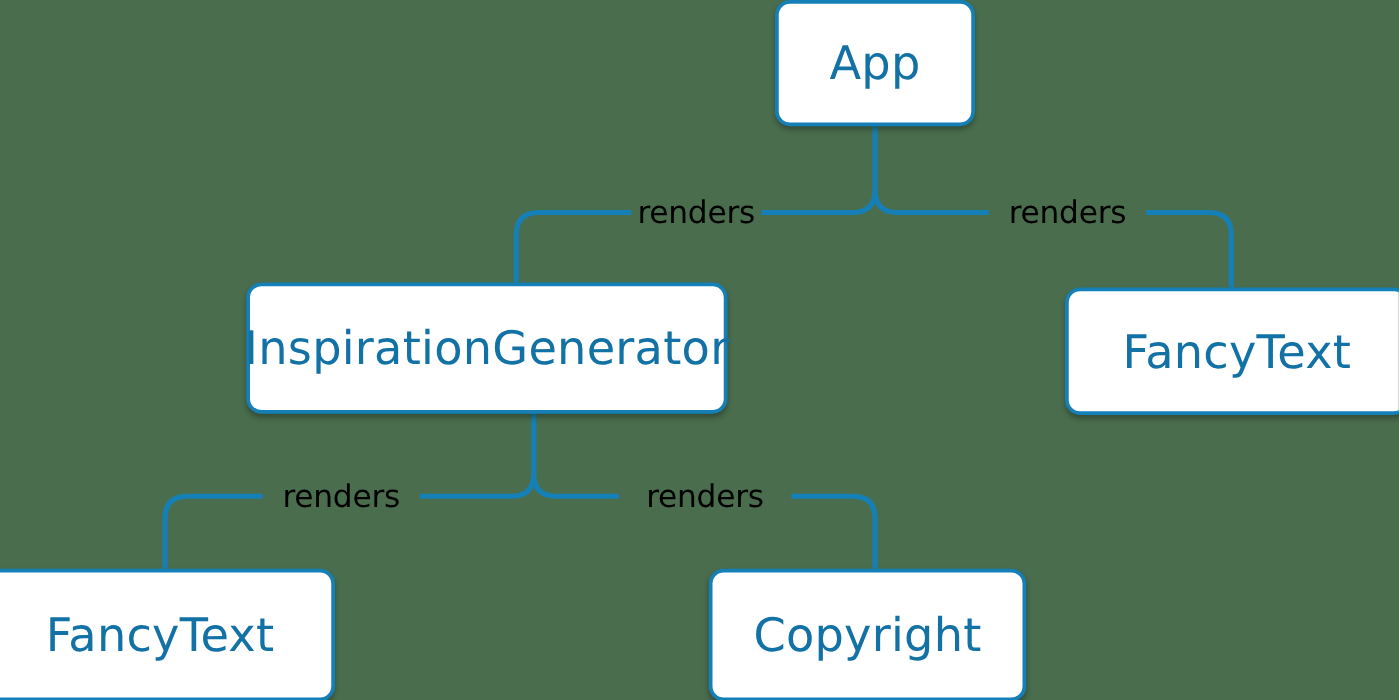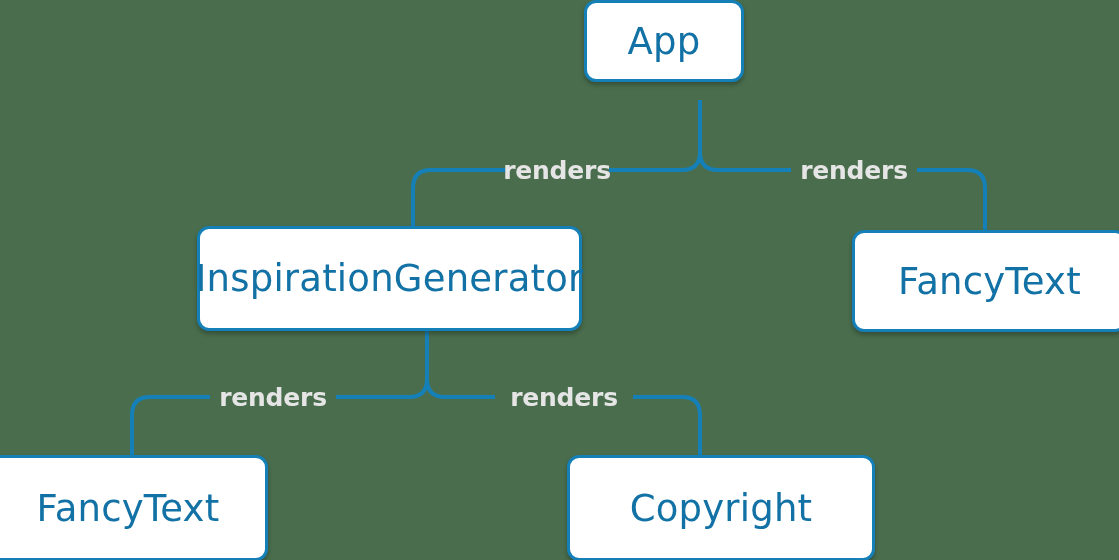--- a/index.html
+++ b/index.html
@@ -57,7 +57,7 @@
     transform: translate(-50%, -50%);
   }
   
-  #node-app            { left: 584px; top: 0px;   width: 160px; height: 82px; border-top-left-radius: 12px; border-top-right-radius: 12px; text-align: right; }
+  #node-app            { left: 620px; top: 0px;   width: 160px; height: 101px; border-top-left-radius: 12px; border-top-right-radius: 12px; text-align: right; }
   #node-inspiration    { left: 197px; top: 226px; width: 385px; height: 105px; }
   #node-fancytext-right{ left: 852px; top: 230px; width: 275px; height: 102px; }
   #node-fancytext-left { left: -12px; top: 455px; width: 280px; height: 106px; }

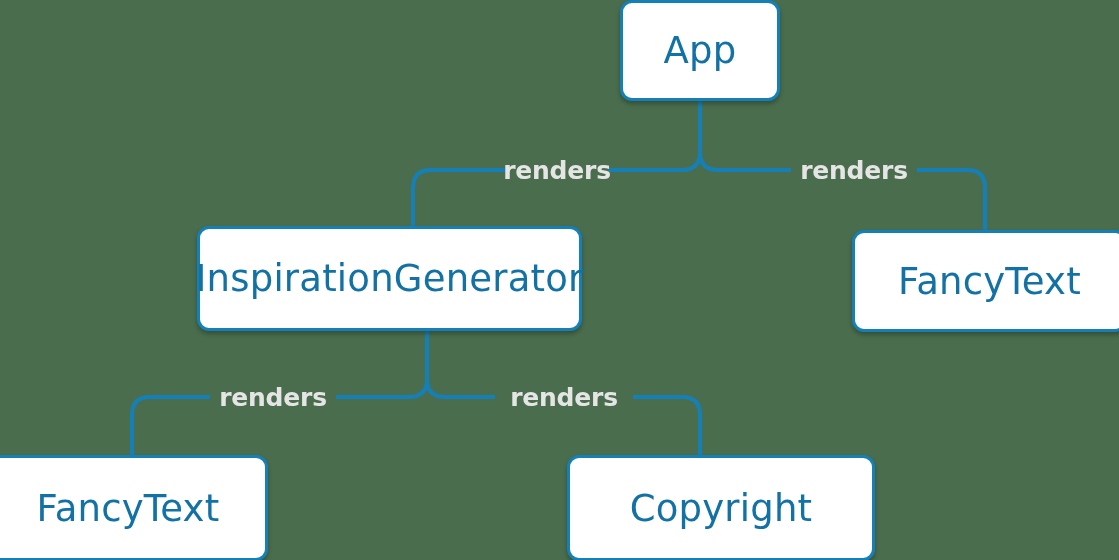--- a/index.html
+++ b/index.html
@@ -47,9 +47,9 @@
   }
   .edge-label {
     position: absolute;
-    color: #e5e5e5;
+    color: #000000;
     font-size: 25px;
-    font-weight: 700;
+    font-weight: 400;
     letter-spacing: -0.2px;
     white-space: nowrap;
     line-height: 1;

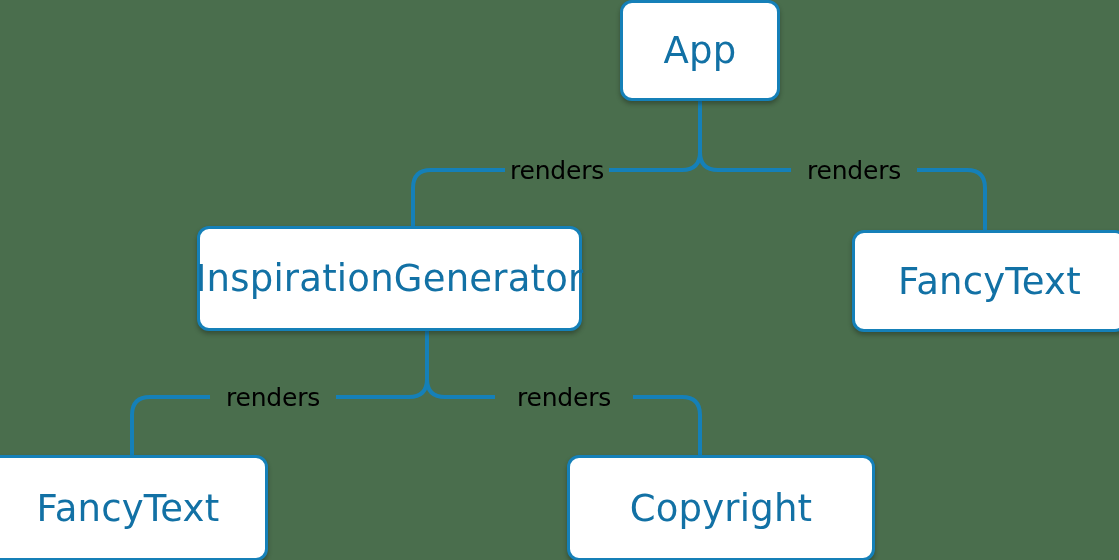--- a/index.html
+++ b/index.html
@@ -61,7 +61,7 @@
   #node-inspiration    { left: 197px; top: 226px; width: 385px; height: 105px; }
   #node-fancytext-right{ left: 852px; top: 230px; width: 275px; height: 102px; }
   #node-fancytext-left { left: -12px; top: 455px; width: 280px; height: 106px; }
-  #node-copyright      { left: 567px; top: 455px; width: 308px; height: 106px; }
+  #node-copyright      { left: 567px; top: 455px; width: 254px; height: 106px; }
 </style>
 </head>
 <body>

